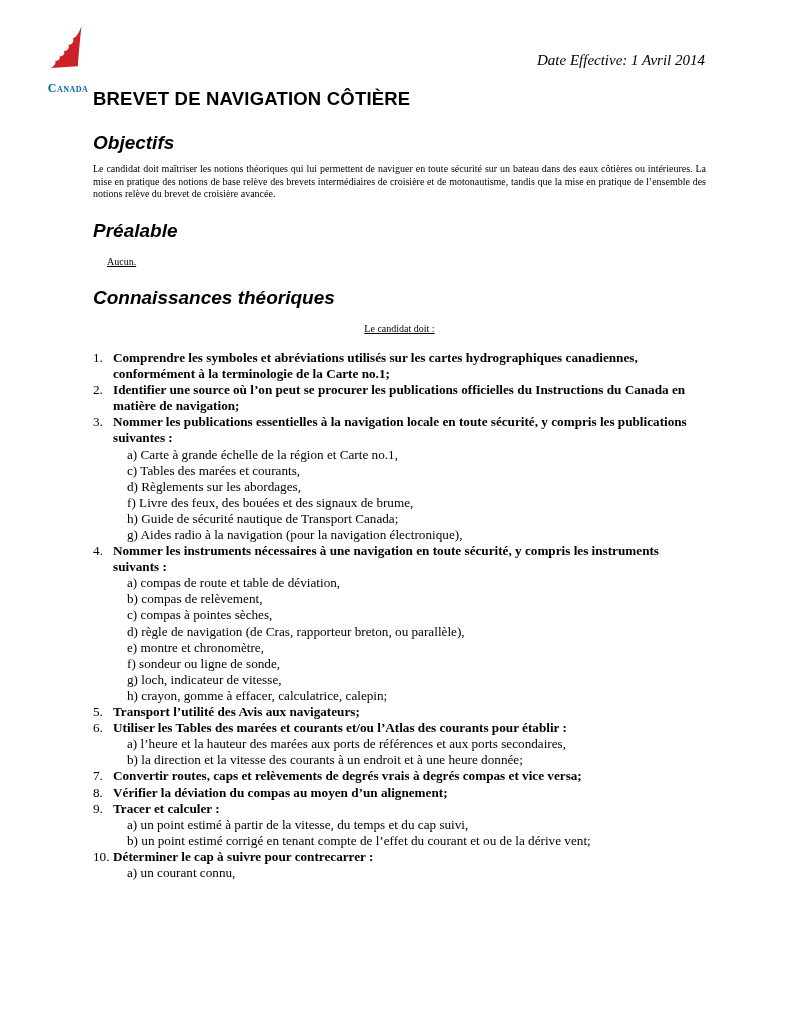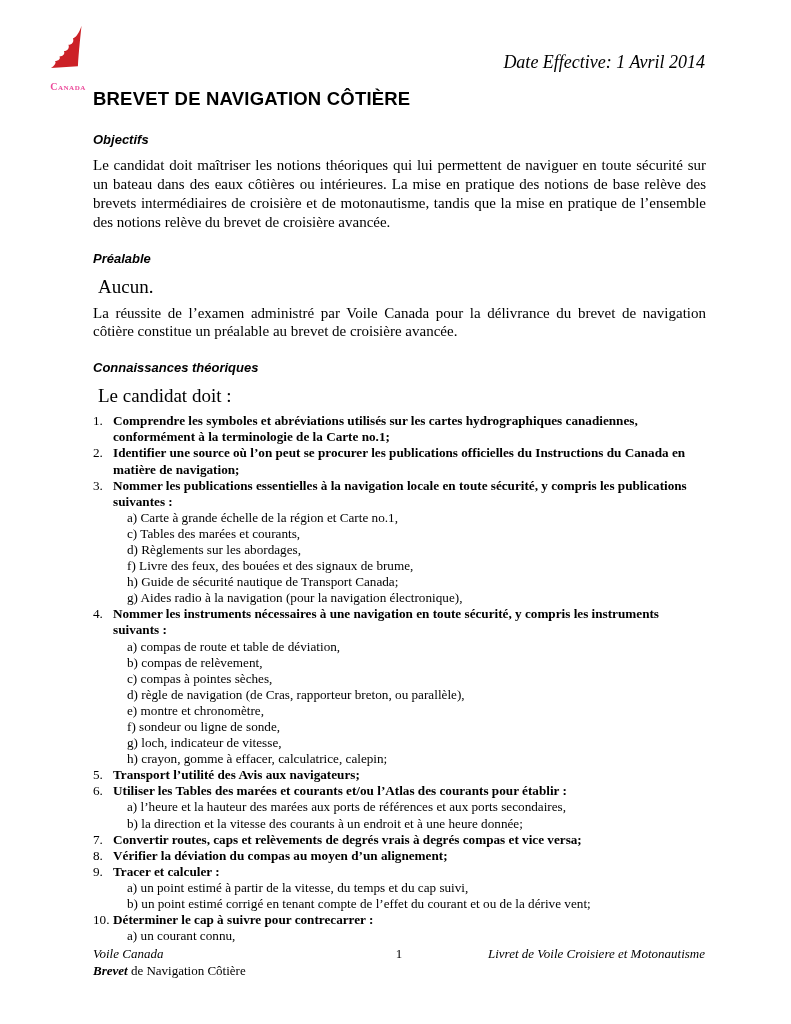--- a/index.html
+++ b/index.html
@@ -35,7 +35,7 @@
     top: 52px;
     right: 86px;
     font-style: italic;
-    font-size: 18px;
+    font-size: 15px;
   }
   .main {
     position: absolute;

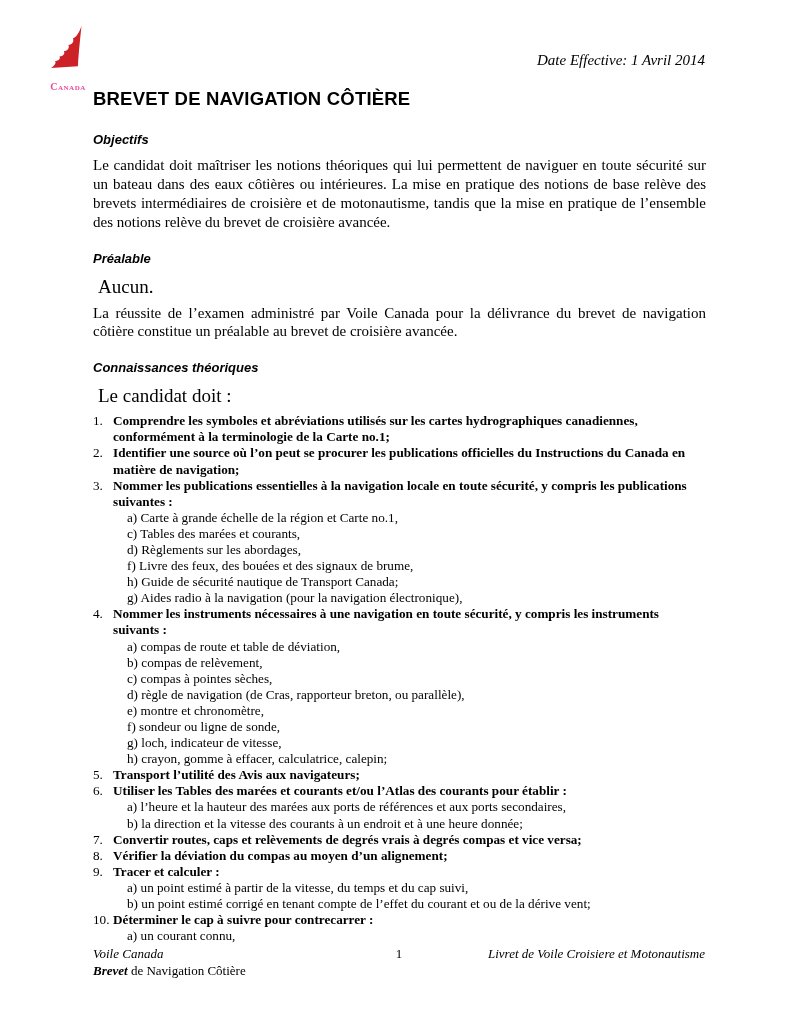--- a/index.html
+++ b/index.html
@@ -25,8 +25,8 @@
     font-family: "Liberation Serif", serif;
     font-variant: small-caps;
     font-weight: bold;
-    color: #ec4899;
-    font-size: 10px;
+    color: #0369a1;
+    font-size: 12px;
     letter-spacing: 0.5px;
     margin-top: -1px;
   }

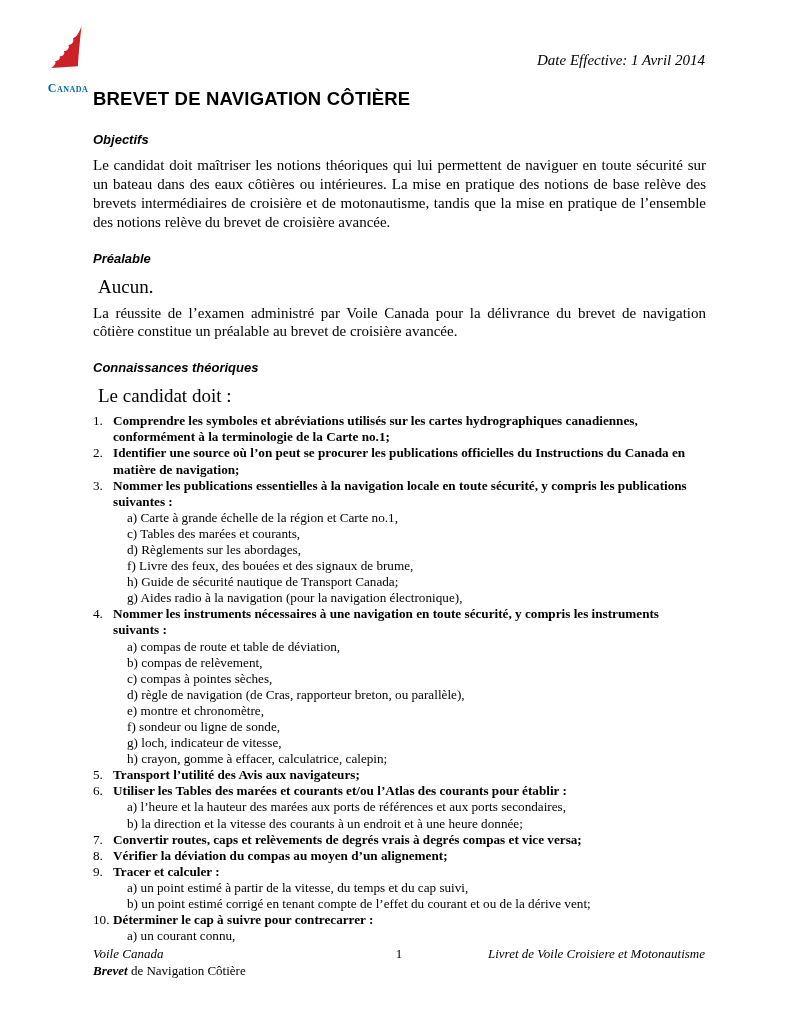--- a/index.html
+++ b/index.html
@@ -54,7 +54,7 @@
     font-family: "Liberation Sans", sans-serif;
     font-weight: bold;
     font-style: italic;
-    font-size: 13px;
+    font-size: 19px;
     margin: 19px 0 9px 0;
   }
   p.body-text {

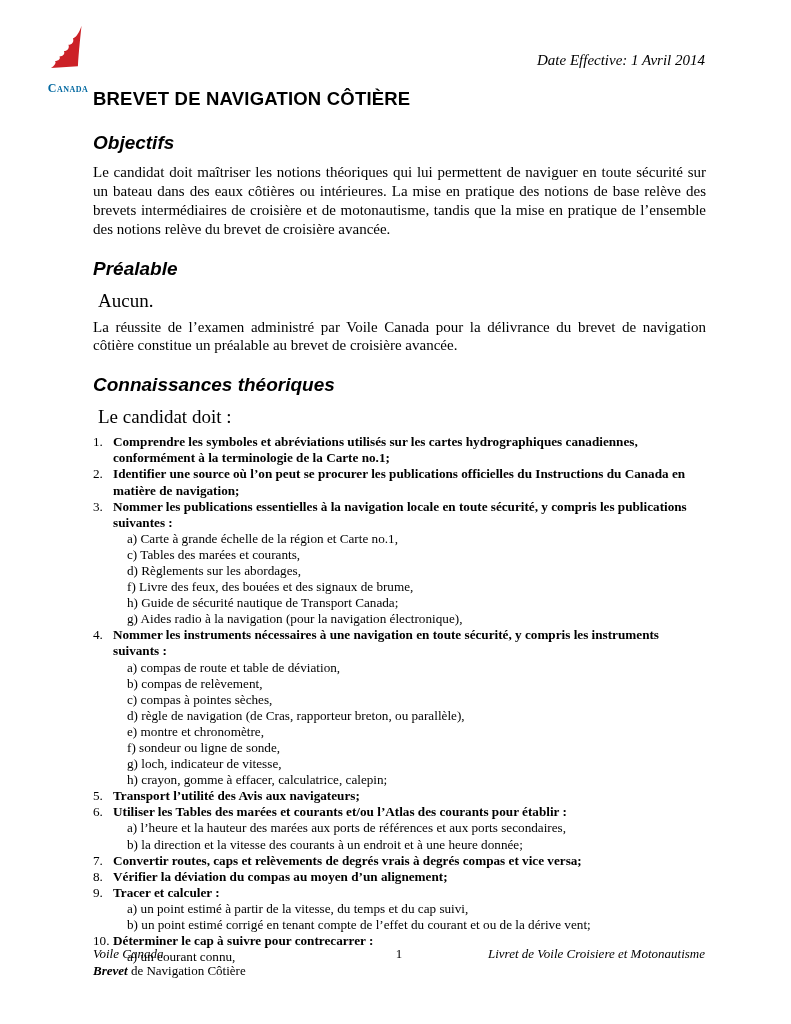--- a/index.html
+++ b/index.html
@@ -58,7 +58,7 @@
     margin: 19px 0 9px 0;
   }
   p.body-text {
-    font-size: 15px;
+    font-size: 10px;
     line-height: 1.26;
     margin: 0;
     text-align: justify;

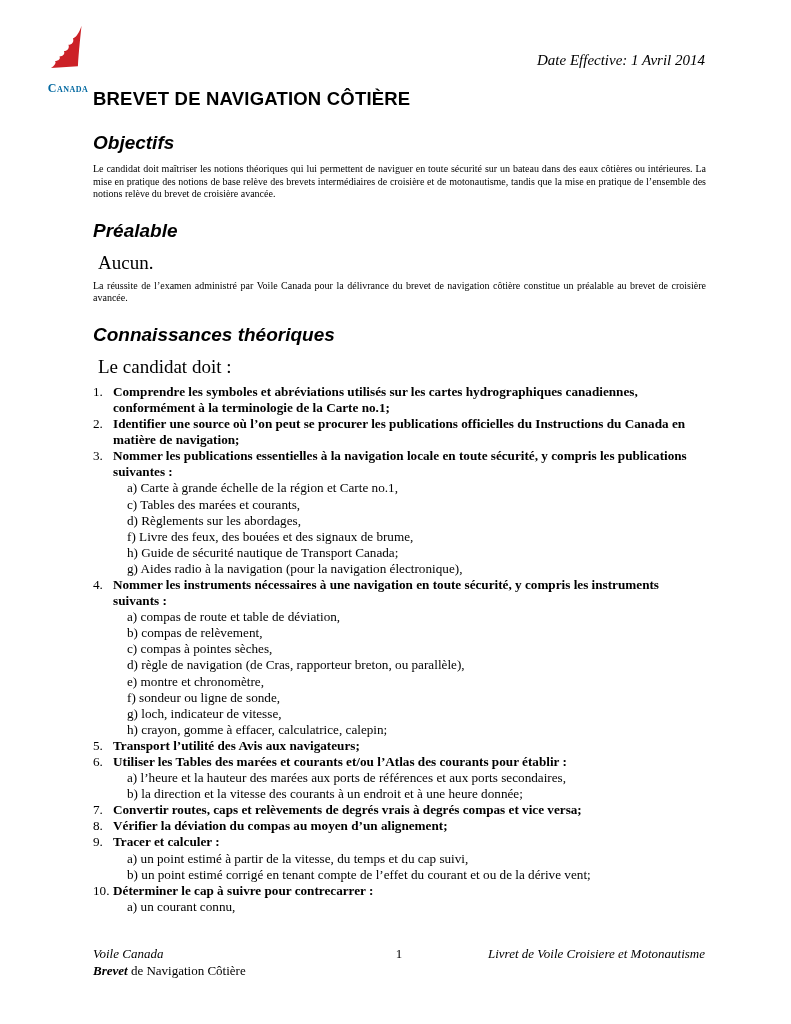--- a/index.html
+++ b/index.html
@@ -64,9 +64,10 @@
     text-align: justify;
   }
   p.plain {
-    font-size: 19px;
+    font-size: 10px;
     line-height: 1.26;
-    margin: 5px;
+    margin: 14px;
+    text-decoration: underline;
   }
   .intro-gap { margin-bottom: 17px; }
   .list {

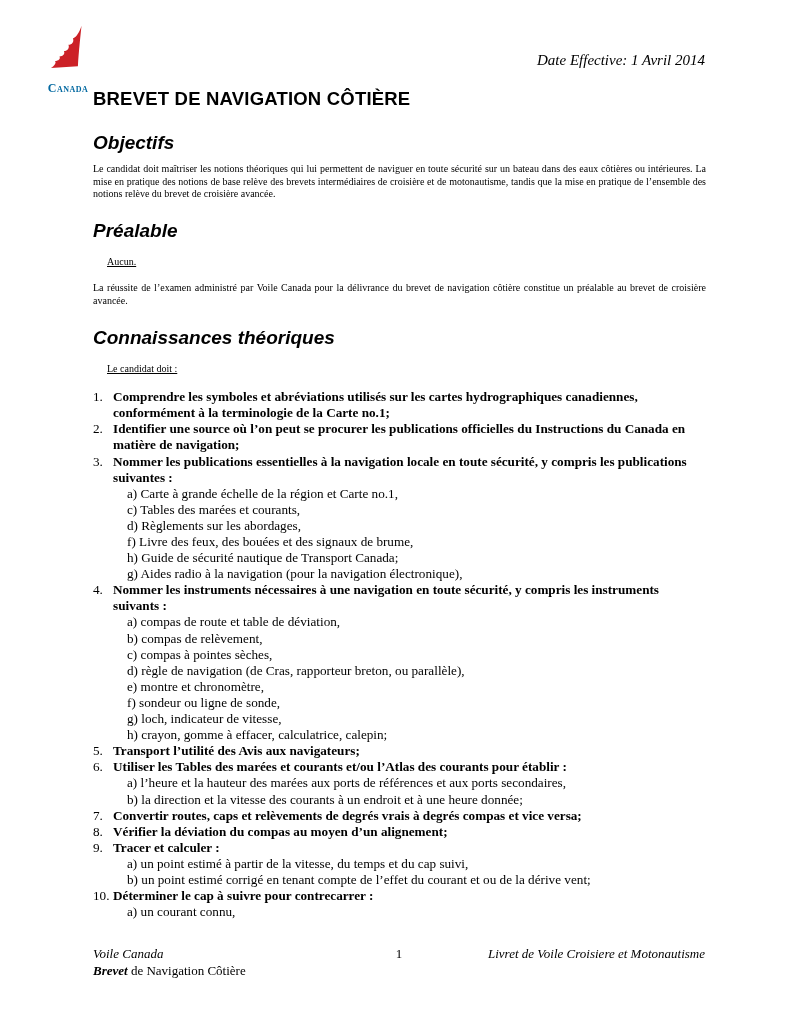--- a/index.html
+++ b/index.html
@@ -118,7 +118,6 @@
 
     <h2 class="sec-heading">Préalable</h2>
     <p class="plain">Aucun.</p>
-    <p class="body-text">La réussite de l’examen administré par Voile Canada pour la délivrance du brevet de navigation côtière constitue un préalable au brevet de croisière avancée.</p>
 
     <h2 class="sec-heading">Connaissances théoriques</h2>
     <p class="plain intro-gap">Le candidat doit :</p>

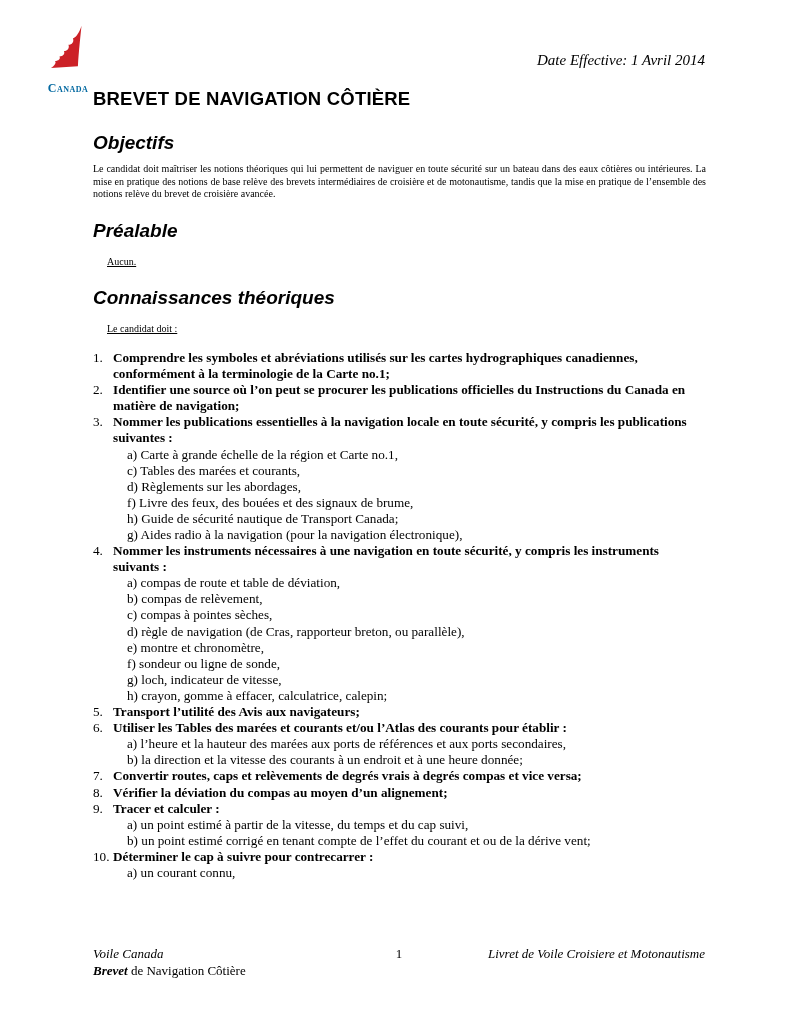--- a/index.html
+++ b/index.html
@@ -69,7 +69,7 @@
     margin: 14px;
     text-decoration: underline;
   }
-  .intro-gap { margin-bottom: 17px; }
+  .intro-gap { margin-bottom: 17px; text-align: center; }
   .list {
     font-size: 13.2px;
     line-height: 1.22;

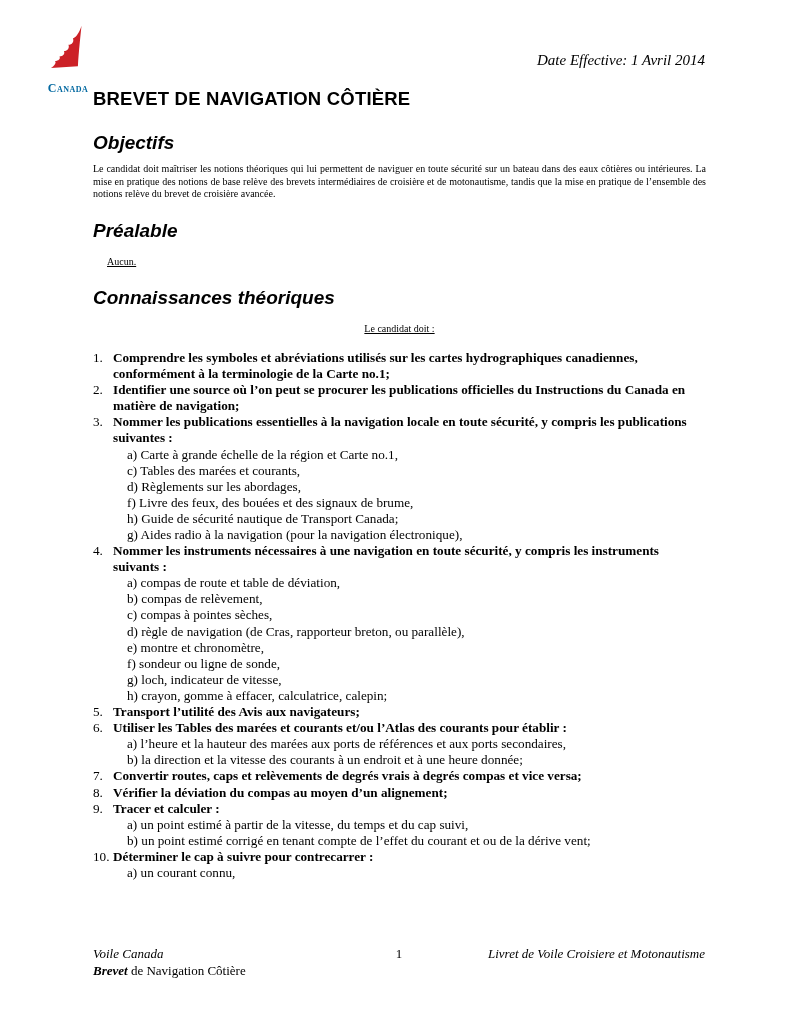--- a/index.html
+++ b/index.html
@@ -196,14 +196,6 @@
     </div>
   </div>
 
-  <div class="footer">
-    <div class="f-left">
-      <div class="it">Voile Canada</div>
-      <div><span class="bold-it">Brevet</span><span> de Navigation Côtière</span></div>
-    </div>
-    <div class="f-center">1</div>
-    <div class="f-right">Livret de Voile Croisiere et Motonautisme</div>
-  </div>
 
 </div>
 

